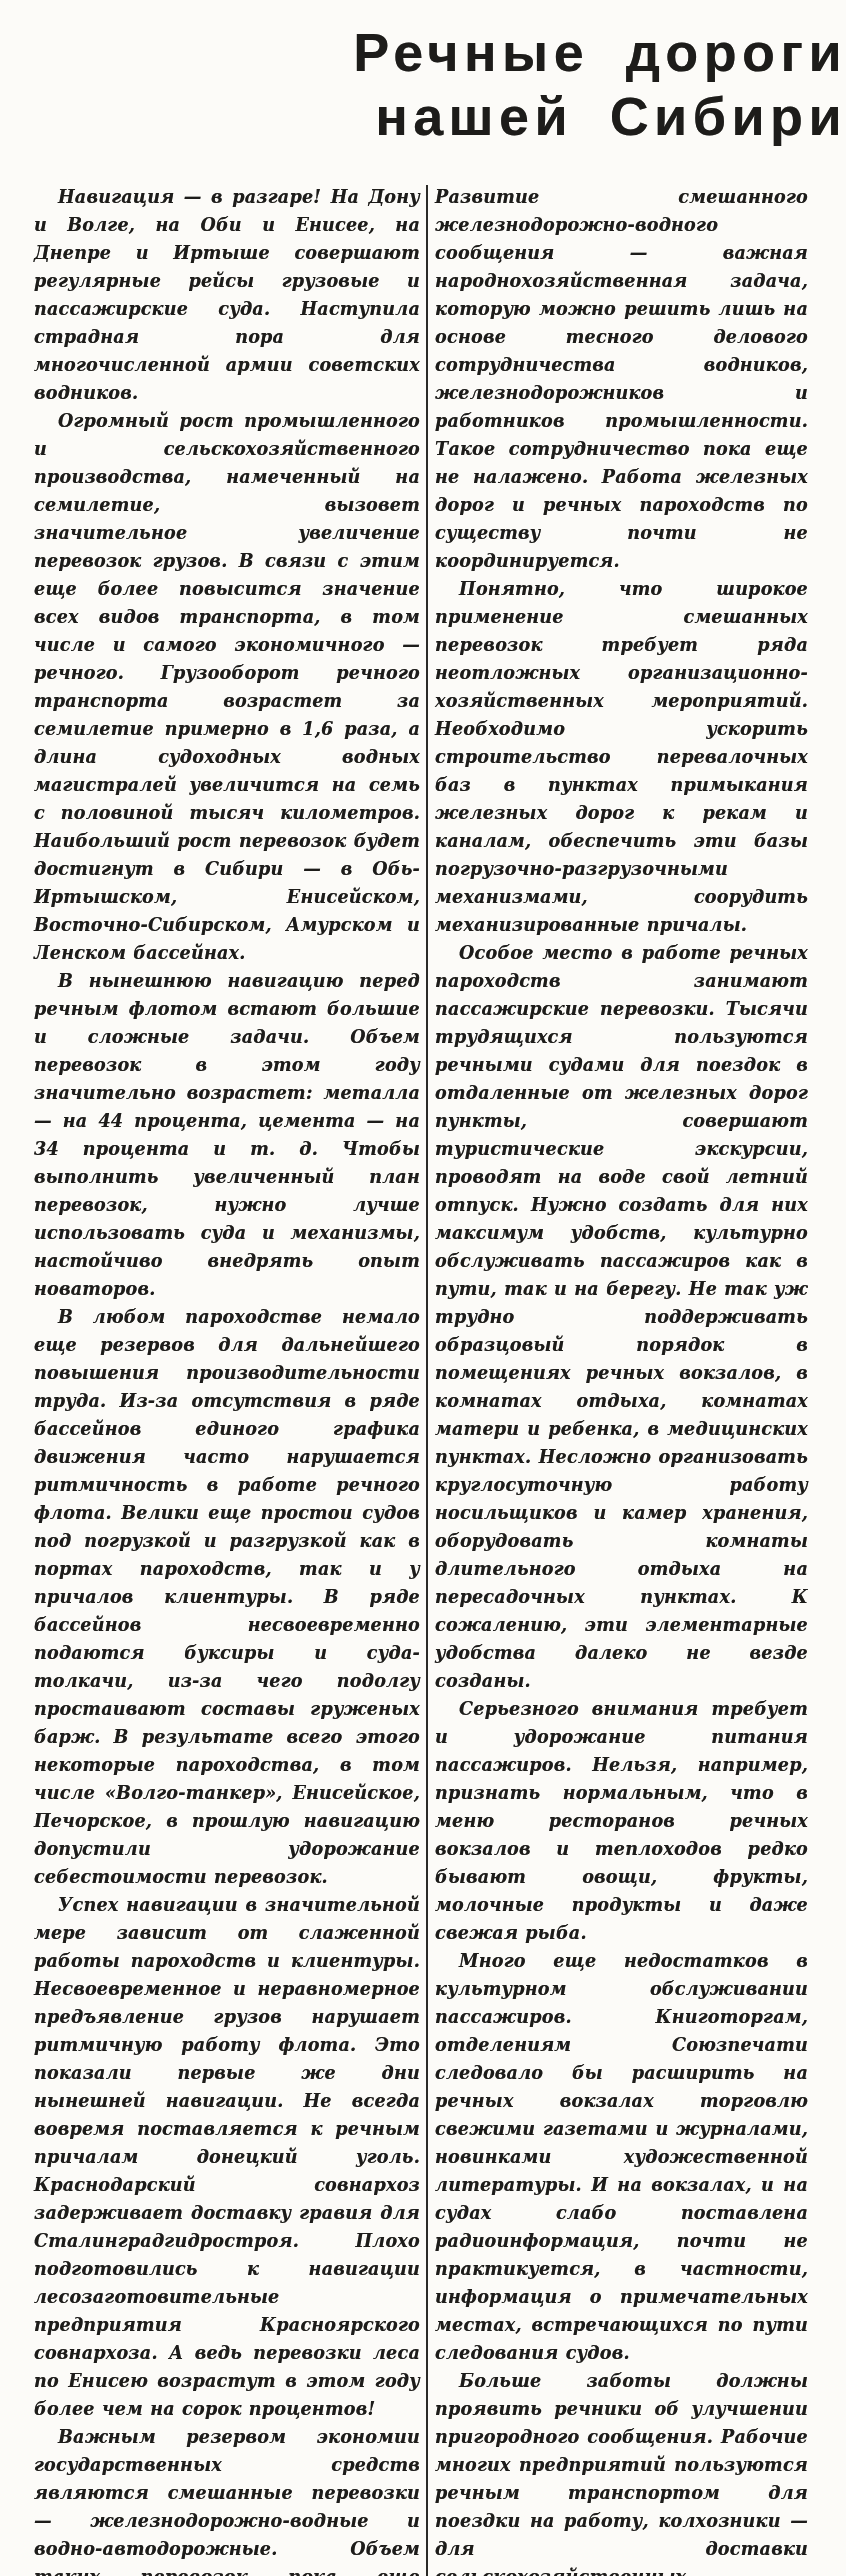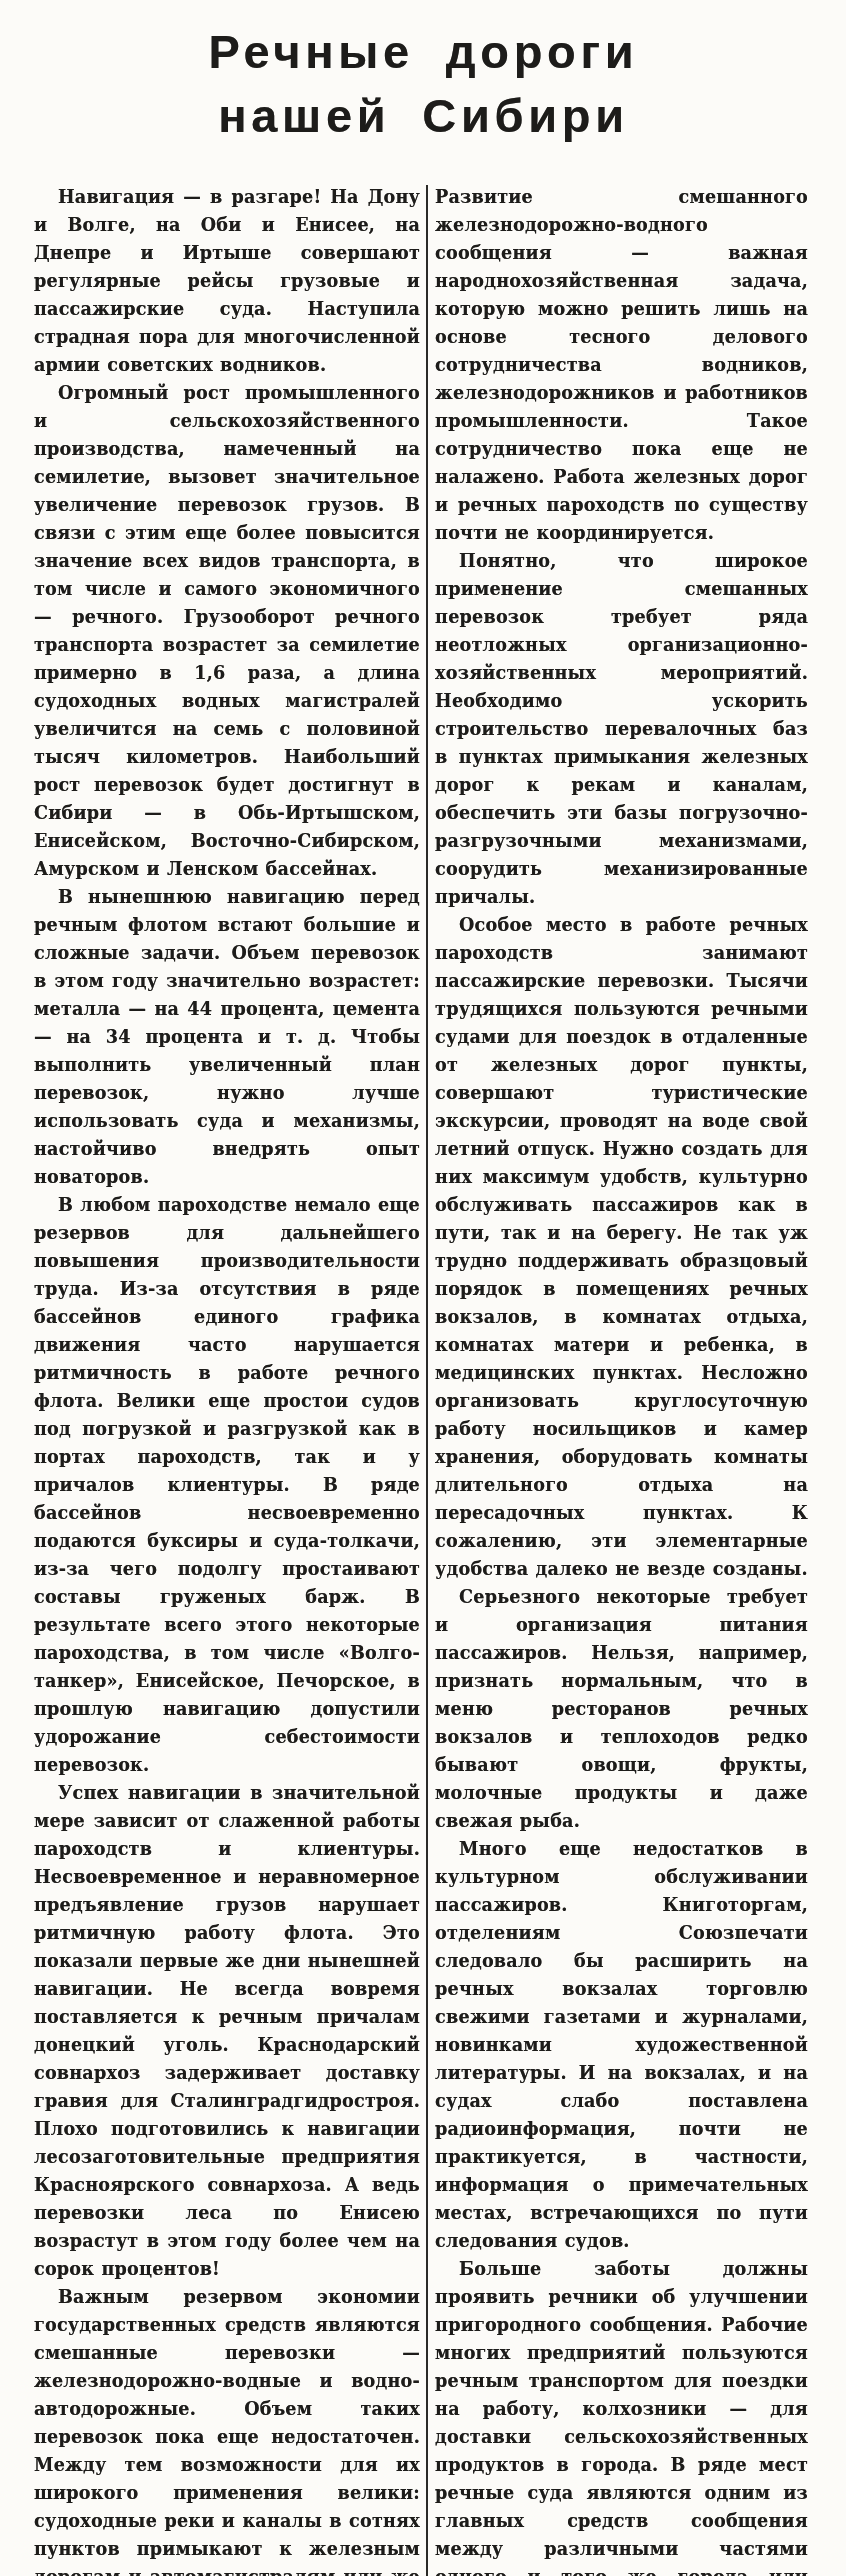--- a/index.html
+++ b/index.html
@@ -18,10 +18,10 @@
   .headline {
     margin: 0;
     padding-top: 19.5px;
-    text-align: center;
+    text-align: right;
     font-family: "Liberation Sans", sans-serif;
     font-weight: bold;
-    font-size: 47px;
+    font-size: 54px;
     line-height: 64px;
     letter-spacing: 0.10em;
     word-spacing: 0.30em;

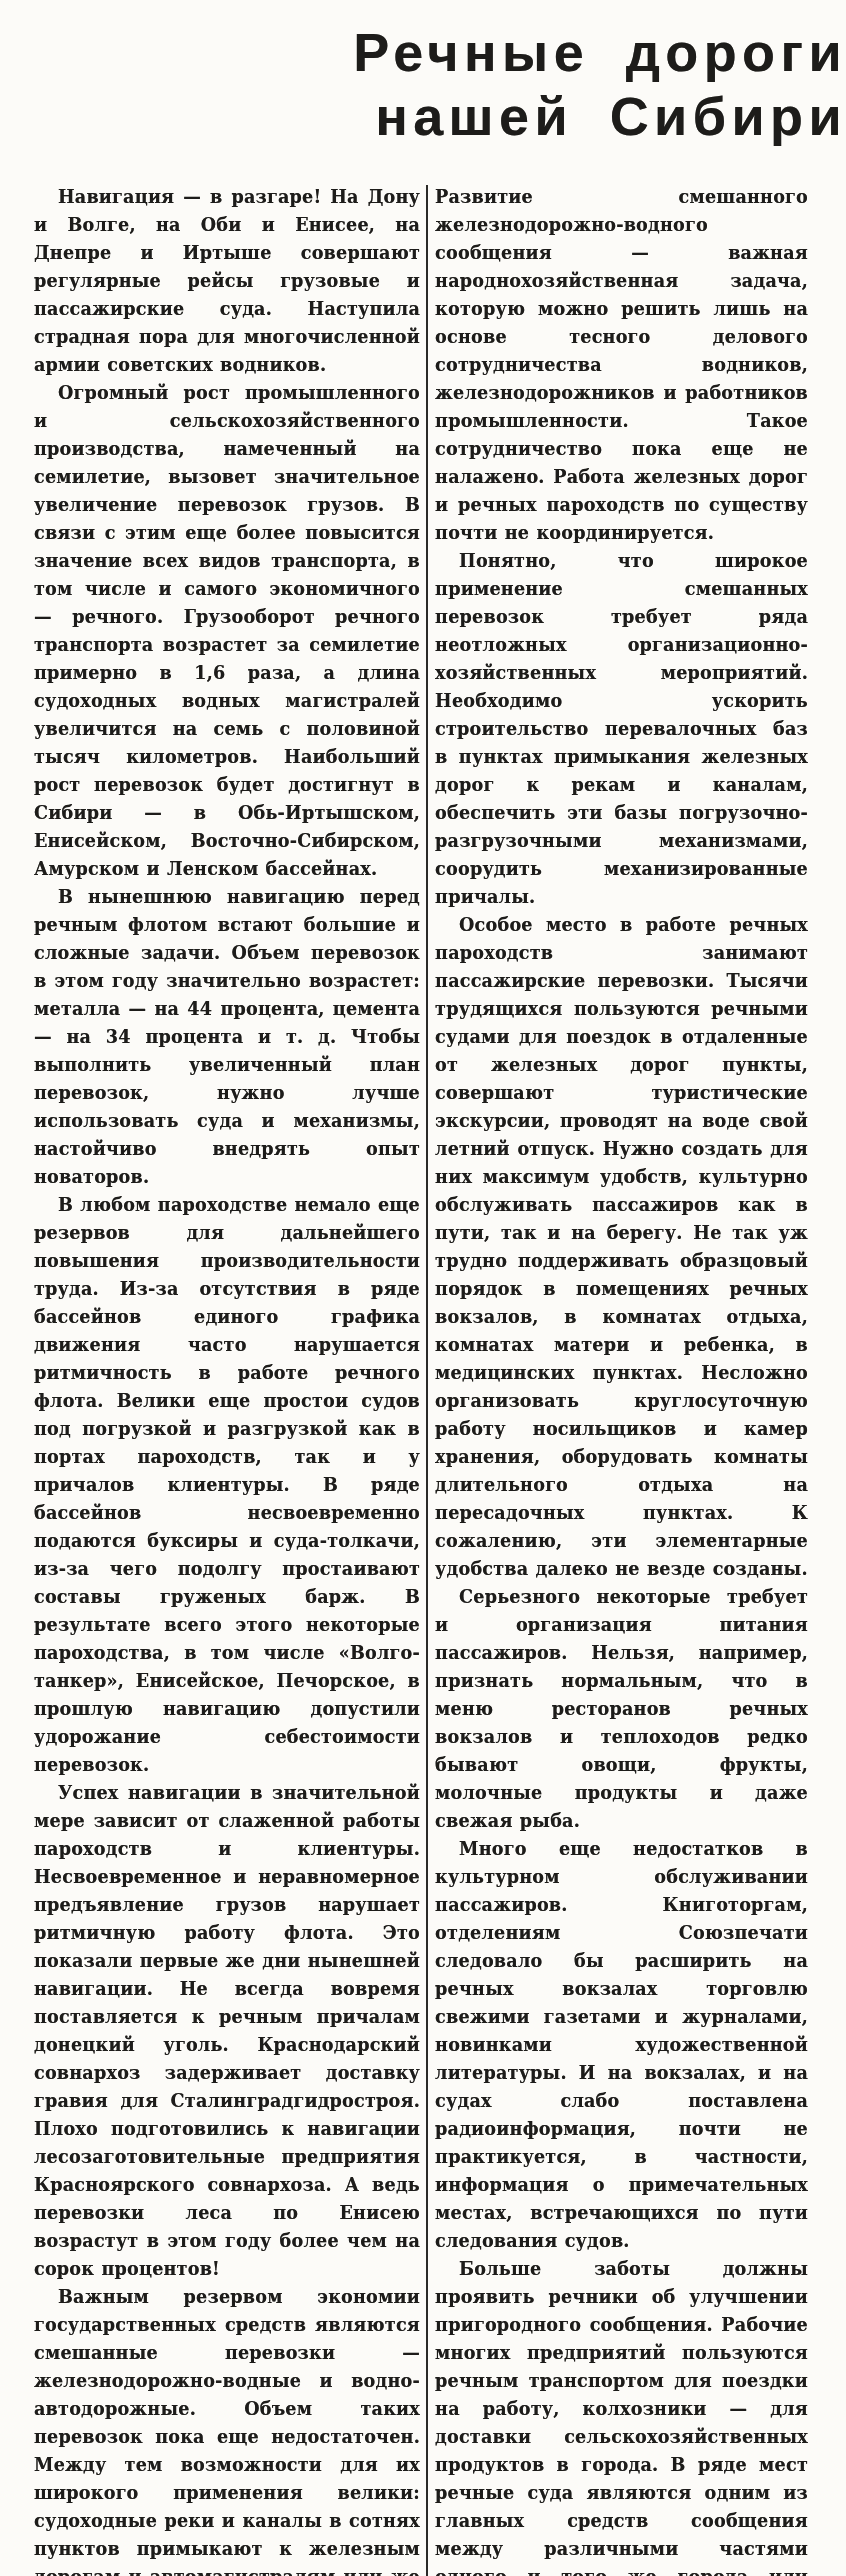--- a/index.html
+++ b/index.html
@@ -66,6 +66,7 @@
     letter-spacing: 0.2px;
     word-spacing: 0.9px;
     text-shadow: 0 0 0.5px rgba(25,24,22,0.6);
+    font-style: italic;
   }
   
   .col-right p:first-child { text-indent: 0; }

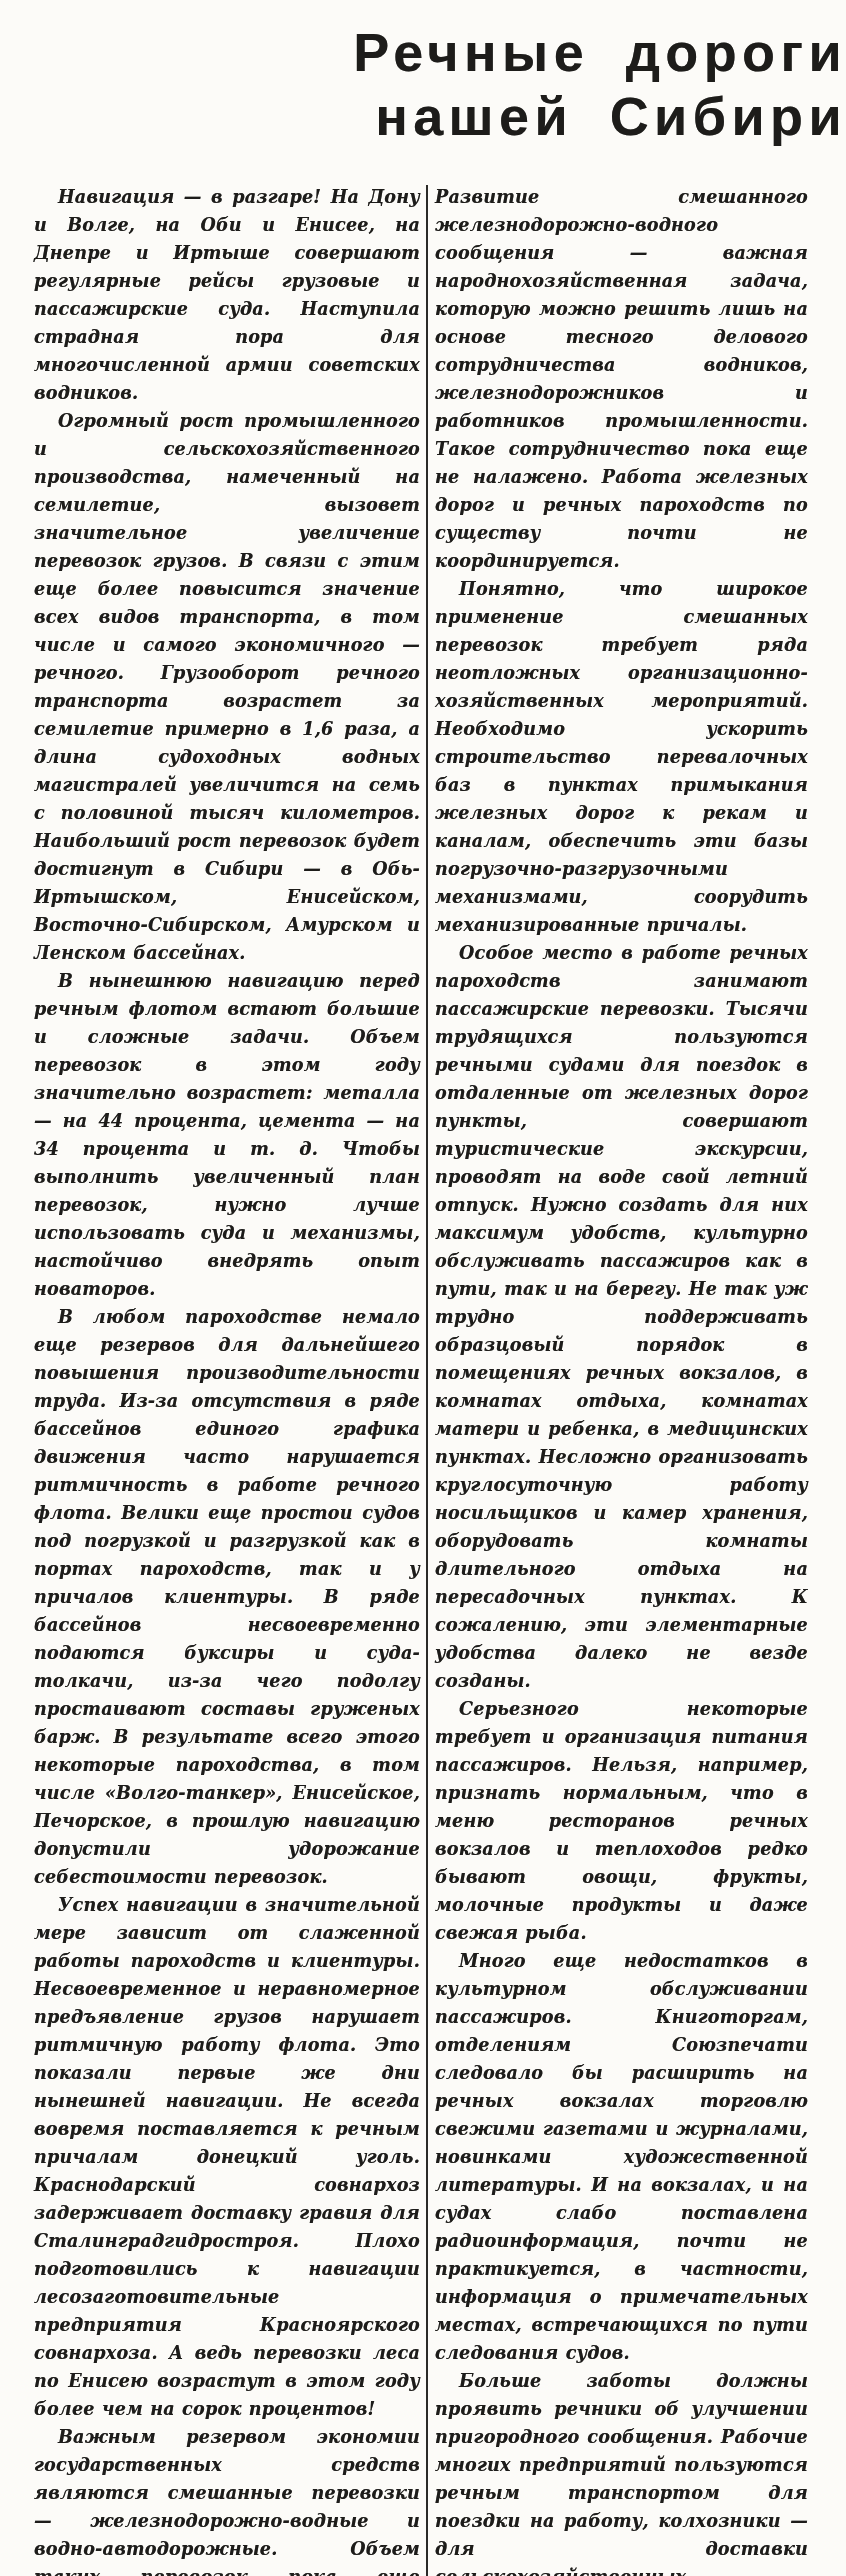--- a/index.html
+++ b/index.html
@@ -99,7 +99,7 @@
       <p>Развитие смешанного железнодорожно-водного сообщения — важная народнохозяйственная задача, которую можно решить лишь на основе тесного делового сотрудничества водников, железнодорожников и работников промышленности. Такое сотрудничество пока еще не налажено. Работа железных дорог и речных пароходств по существу почти не координируется.</p>
       <p>Понятно, что широкое применение смешанных перевозок требует ряда неотложных организационно-хозяйственных мероприятий. Необходимо ускорить строительство перевалочных баз в пунктах примыкания железных дорог к рекам и каналам, обеспечить эти базы погрузочно-разгрузочными механизмами, соорудить механизированные причалы.</p>
       <p>Особое место в работе речных пароходств занимают пассажирские перевозки. Тысячи трудящихся пользуются речными судами для поездок в отдаленные от железных дорог пункты, совершают туристические экскурсии, проводят на воде свой летний отпуск. Нужно создать для них максимум удобств, культурно обслуживать пассажиров как в пути, так и на берегу. Не так уж трудно поддерживать образцовый порядок в помещениях речных вокзалов, в комнатах отдыха, комнатах матери и ребенка, в медицинских пунктах. Несложно организовать круглосуточную работу носильщиков и камер хранения, оборудовать комнаты длительного отдыха на пересадочных пунктах. К сожалению, эти элементарные удобства далеко не везде созданы.</p>
-      <p>Серьезного некоторые требует и организация питания пассажиров. Нельзя, например, признать нормальным, что в меню ресторанов речных вокзалов и теплоходов редко бывают овощи, фрукты, молочные продукты и даже свежая рыба.</p>
+      <p>Серьезного внимания требует и удорожание питания пассажиров. Нельзя, например, признать нормальным, что в меню ресторанов речных вокзалов и теплоходов редко бывают овощи, фрукты, молочные продукты и даже свежая рыба.</p>
       <p>Много еще недостатков в культурном обслуживании пассажиров. Книготоргам, отделениям Союзпечати следовало бы расширить на речных вокзалах торговлю свежими газетами и журналами, новинками художественной литературы. И на вокзалах, и на судах слабо поставлена радиоинформация, почти не практикуется, в частности, информация о примечательных местах, встречающихся по пути следования судов.</p>
       <p>Больше заботы должны проявить речники об улучшении пригородного сообщения. Рабочие многих предприятий пользуются речным транспортом для поездки на работу, колхозники — для доставки сельскохозяйственных продуктов в города. В ряде мест речные суда являются одним из главных средств сообщения между различными частями одного и того же города или между городом и его пригородами. Все это требует особой четкости в пригородном речном сообщении. Суда должны ходить строго по расписанию.</p>
 

